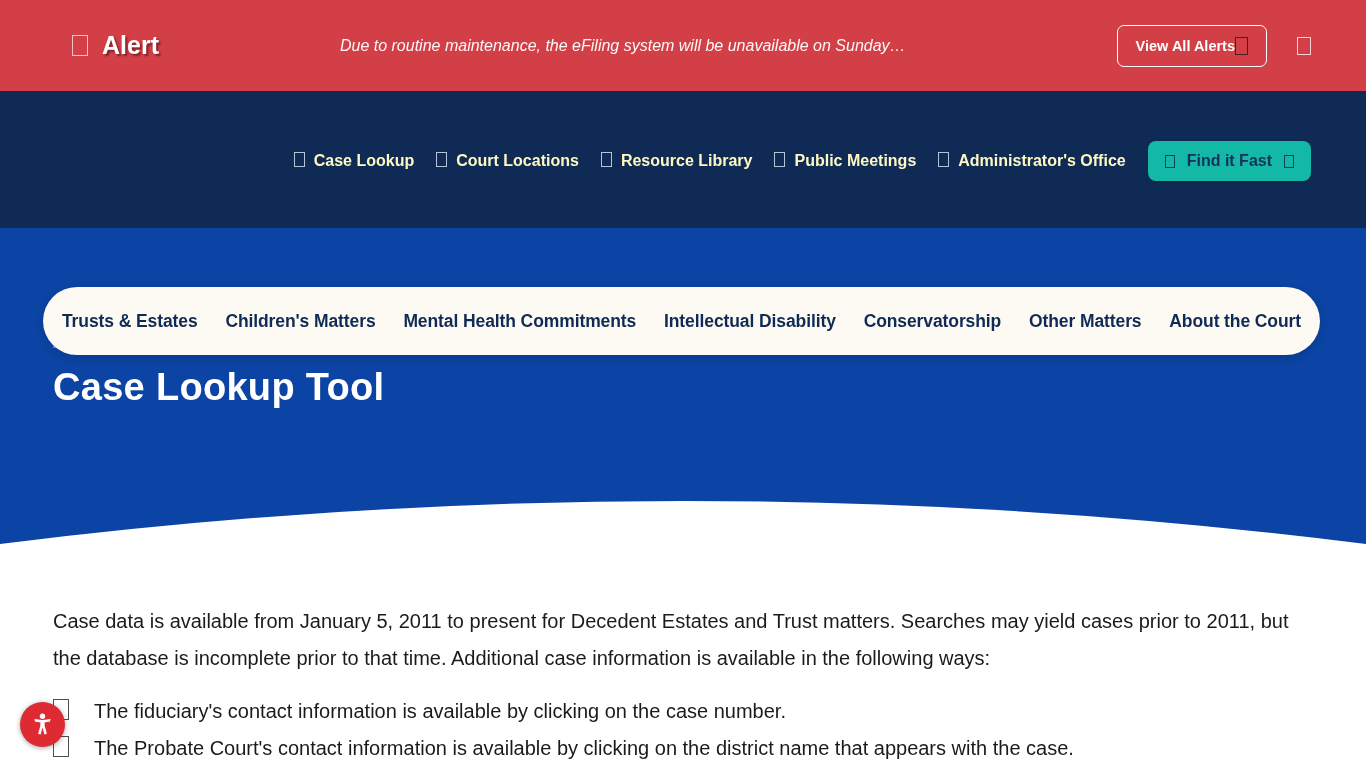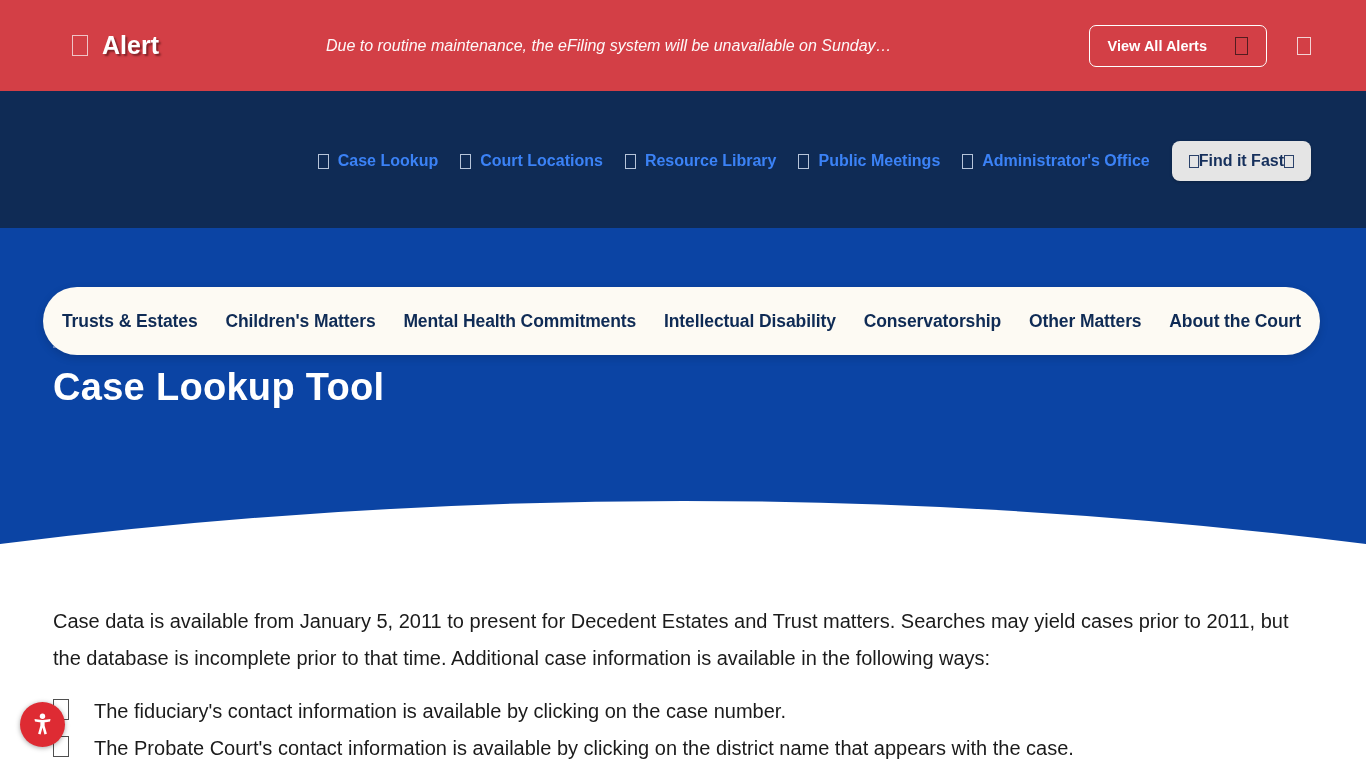--- a/index.html
+++ b/index.html
@@ -22,7 +22,7 @@
   .alert-title { color:#fff; font-size:25px; font-weight:bold; text-shadow:2px 2px 2px rgba(60,10,12,.55); }
   .alert-msg { flex:1; text-align:center; color:rgba(255,255,255,.96); font-size:16px; cursor:pointer; padding-right:30px;font-style:italic; }
   .alert-right { display:flex; align-items:center; gap:30px; }
-  .view-all-btn { display:flex; align-items:center; gap:28px; background:transparent; border:1.5px solid #fff; border-radius:7px; padding:11px 18px; color:#fff; font-size:14.5px; font-weight:bold; font-family:inherit; cursor:pointer; }
+  .view-all-btn { display:flex; align-items:center; gap:0; background:transparent; border:1.5px solid #fff; border-radius:7px; padding:11px 18px; color:#fff; font-size:14.5px; font-weight:bold; font-family:inherit; cursor:pointer; }
   .alert-close { cursor:pointer; }
 
   

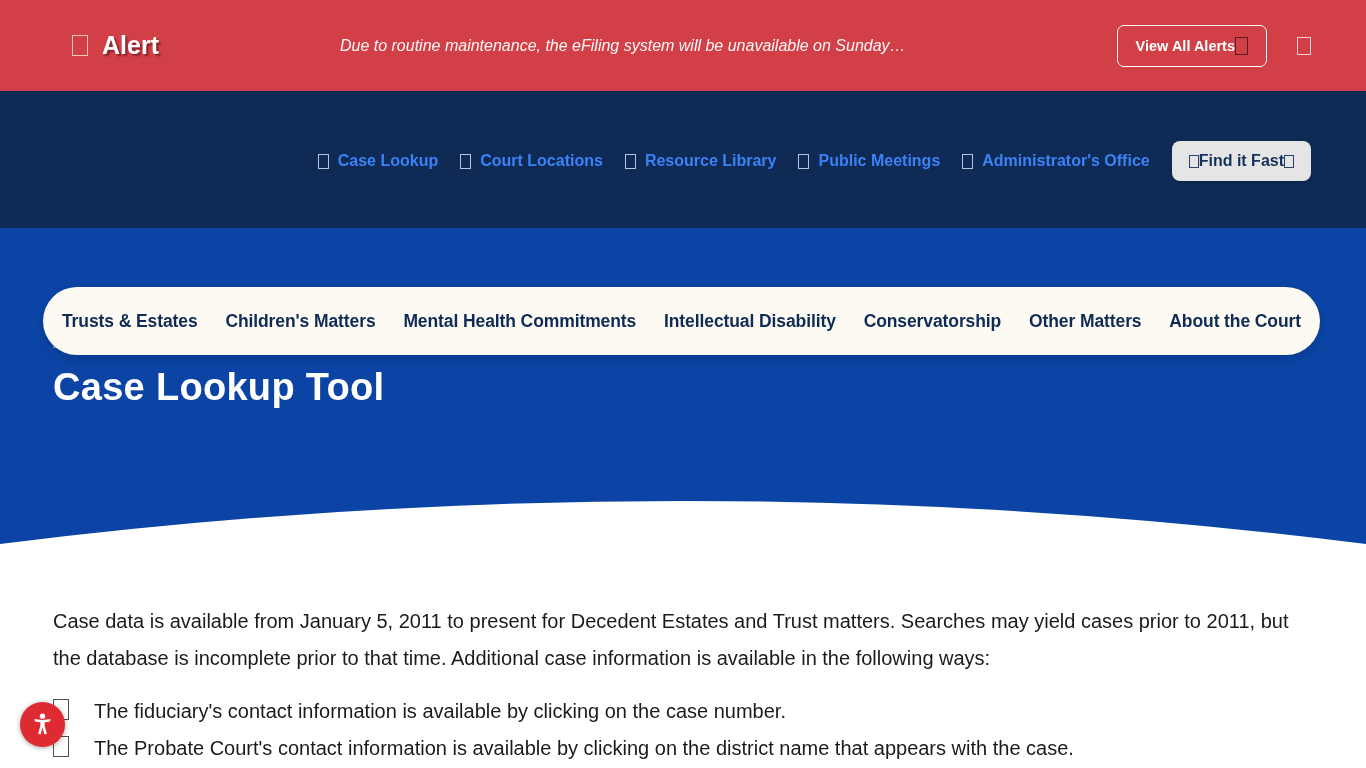--- a/index.html
+++ b/index.html
@@ -33,7 +33,7 @@
   .alt-text { color:#fff; font-size:17px; }
   .site-title { margin-left:10px; color:#fff; font-size:19px; font-weight:bold; line-height:19px; letter-spacing:.2px; }
   .main-nav { position:absolute; right:55px; top:50px; display:flex; align-items:center; gap:22px; }
-  .nav-item { display:flex; align-items:center; gap:9px; color:#3b82f6; font-size:16px; font-weight:bold; cursor:pointer; white-space:nowrap; }
+  .nav-item { display:flex; gap:9px; color:#fef9c3; font-size:16px; font-weight:bold; cursor:pointer; white-space:nowrap; }
   .fif-btn { display:flex; align-items:center; gap:0; background:#e5e5e5; color:#16305c; border:none; border-radius:8px; padding:11px 17px; font-size:16px; font-weight:bold; font-family:inherit; cursor:pointer; box-shadow:0 1px 3px rgba(0,0,0,.25); }
 
   

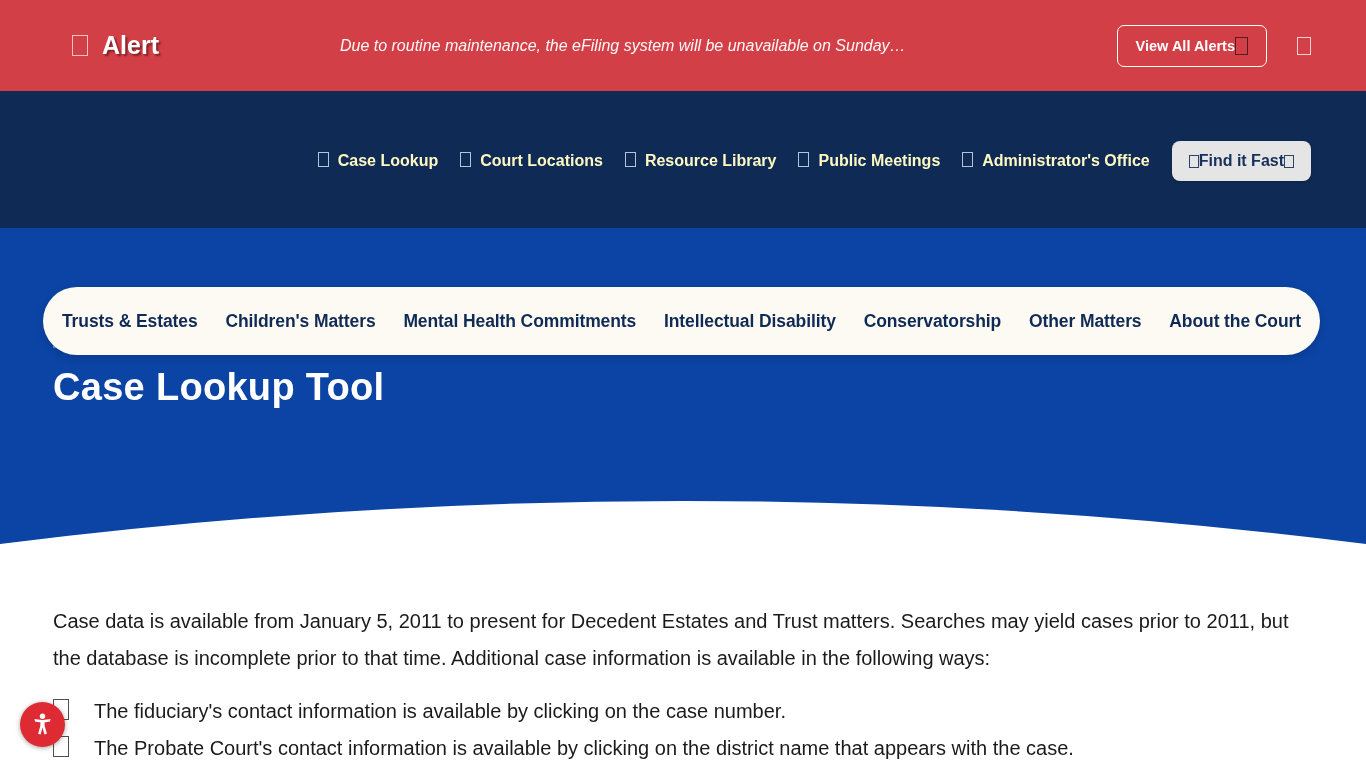--- a/index.html
+++ b/index.html
@@ -34,7 +34,7 @@
   .site-title { margin-left:10px; color:#fff; font-size:19px; font-weight:bold; line-height:19px; letter-spacing:.2px; }
   .main-nav { position:absolute; right:55px; top:50px; display:flex; align-items:center; gap:22px; }
   .nav-item { display:flex; gap:9px; color:#fef9c3; font-size:16px; font-weight:bold; cursor:pointer; white-space:nowrap; }
-  .fif-btn { display:flex; align-items:center; gap:0; background:#e5e5e5; color:#16305c; border:none; border-radius:8px; padding:11px 17px; font-size:16px; font-weight:bold; font-family:inherit; cursor:pointer; box-shadow:0 1px 3px rgba(0,0,0,.25); }
+  .fif-btn { display:flex; align-items:center; gap:12px; background:#14b8a6; color:#16305c; border:none; border-radius:8px; padding:11px 17px; font-size:16px; font-weight:bold; font-family:inherit; cursor:pointer; box-shadow:0 1px 3px rgba(0,0,0,.25); }
 
   
   .subnav { position:absolute; left:43px; top:196px; width:1277px; height:68px; background:#FDFAF3; border-radius:34px; display:flex; align-items:center; justify-content:space-between; padding:0 19px; box-shadow:0 3px 8px rgba(0,0,0,.15); z-index:5; }

